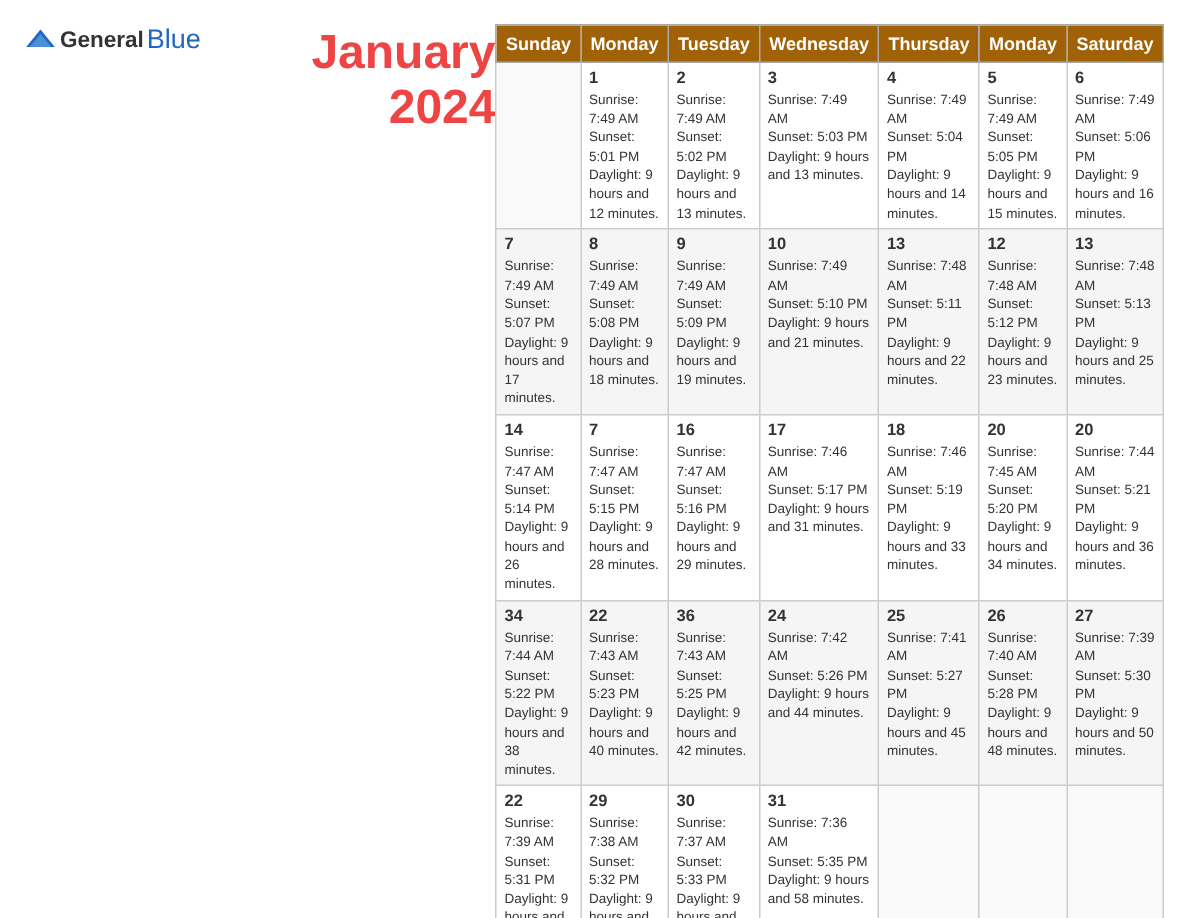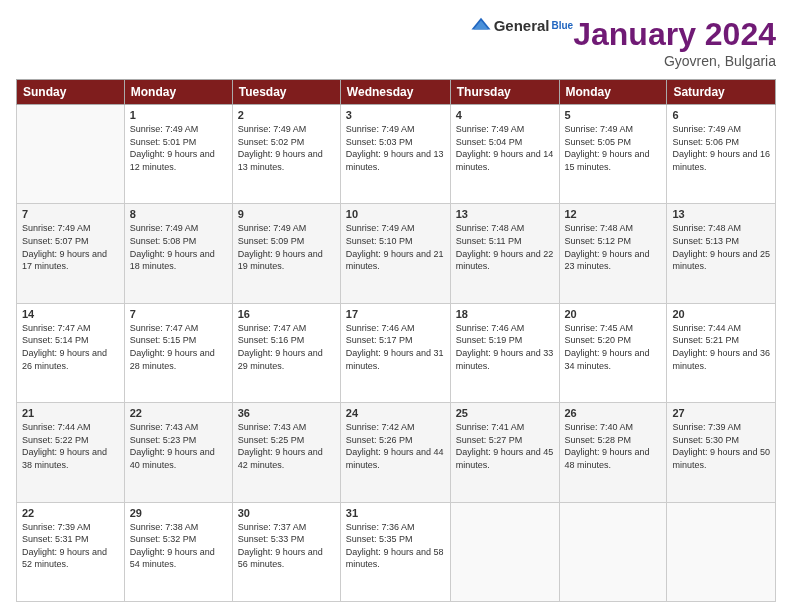--- a/index.html
+++ b/index.html
@@ -15,8 +15,7 @@
       height: 612px;
       padding: 16px 16px 10px 16px;
       display: flex;
-      flex-direction: column;
-      align-items: flex-end;
+      flex-direction: row;
     }
     .header {
       display: flex;

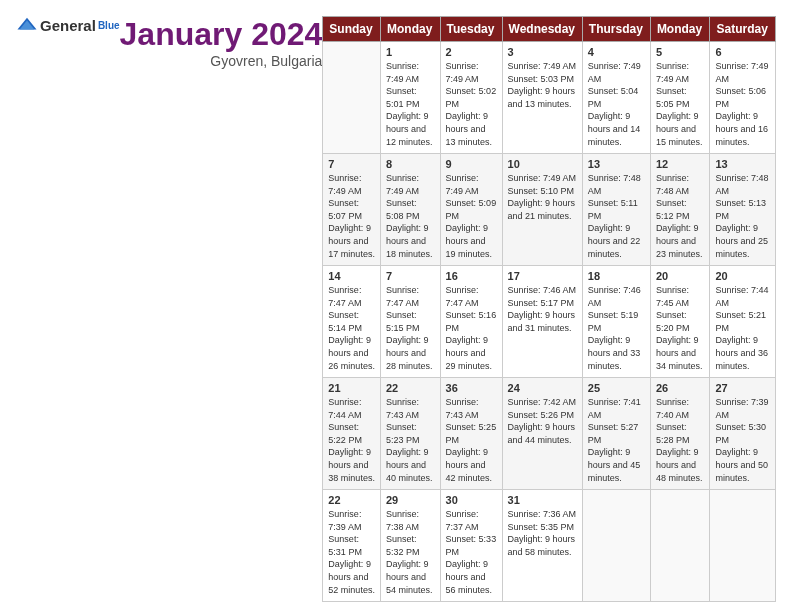--- a/index.html
+++ b/index.html
@@ -39,8 +39,8 @@
       color: #333;
     }
     .logo-blue {
-      font-size: 10px;
-      font-weight: bold;
+      font-size: 18px;
+      font-weight: normal;
       color: #2166c0;
     }
     .logo-icon {

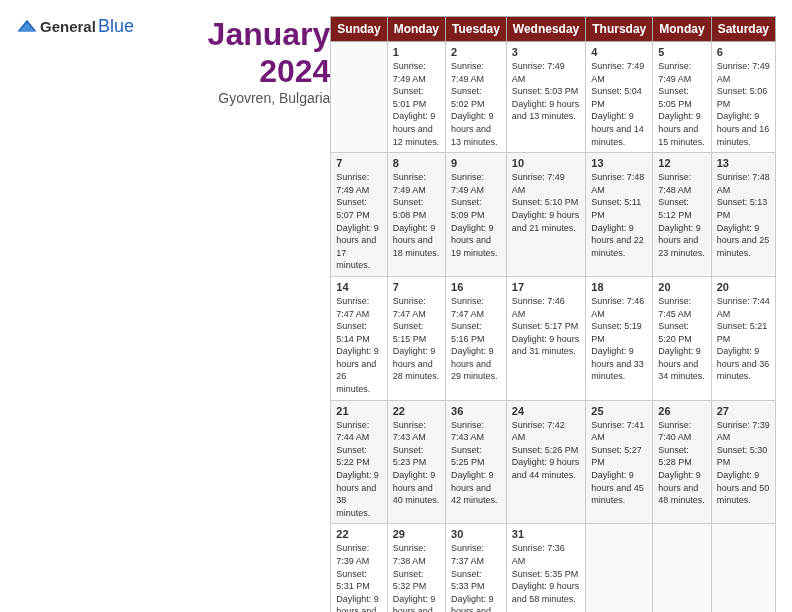--- a/index.html
+++ b/index.html
@@ -53,7 +53,7 @@
     .month-title {
       font-size: 32px;
       font-weight: bold;
-      color: #701a75;
+      color: #ef4444;
     }
     .subtitle {
       font-size: 14px;

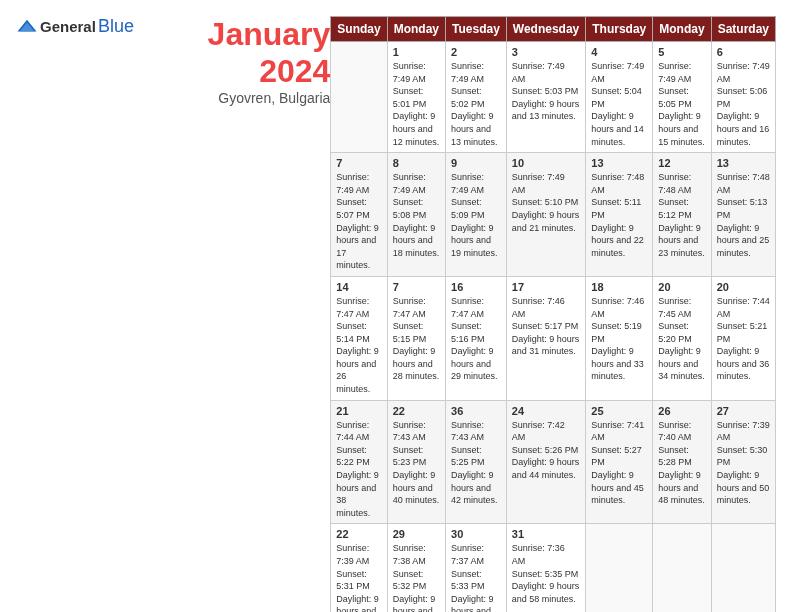--- a/index.html
+++ b/index.html
@@ -65,7 +65,7 @@
       flex: 1;
     }
     .calendar-table th {
-      background-color: #7f1d1d;
+      background-color: #a16207;
       color: #fff;
       font-size: 12px;
       font-weight: bold;

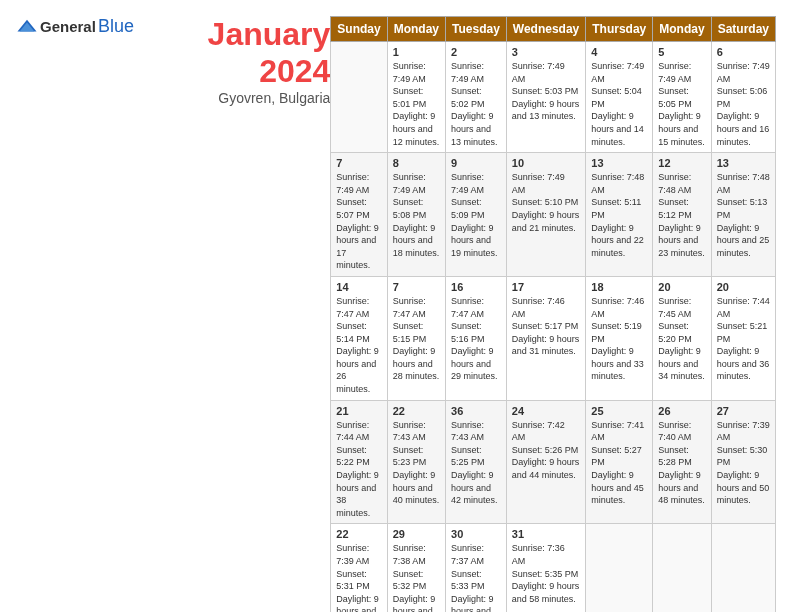--- a/index.html
+++ b/index.html
@@ -120,7 +120,6 @@
     </div>
     <div class="title-area">
       <div class="month-title">January 2024</div>
-      <div class="subtitle">Gyovren, Bulgaria</div>
     </div>
   </div>
 

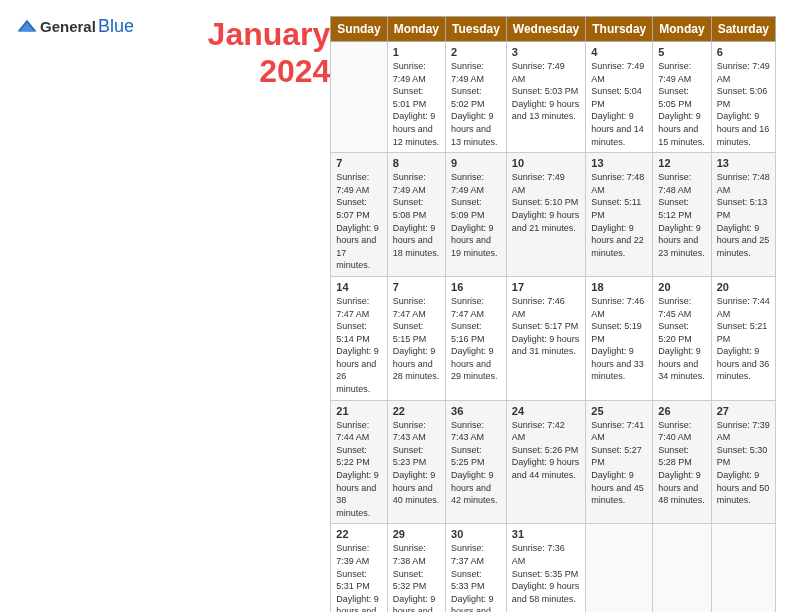--- a/index.html
+++ b/index.html
@@ -305,7 +305,7 @@
         </tr>
         <tr class="row-alt">
           <td>
-        <div class="cell-number">21</div>
+        <div class="cell-number">34</div>
         <div class="cell-info">
           Sunrise: 7:44 AM<br>
           Sunset: 5:22 PM<br>

